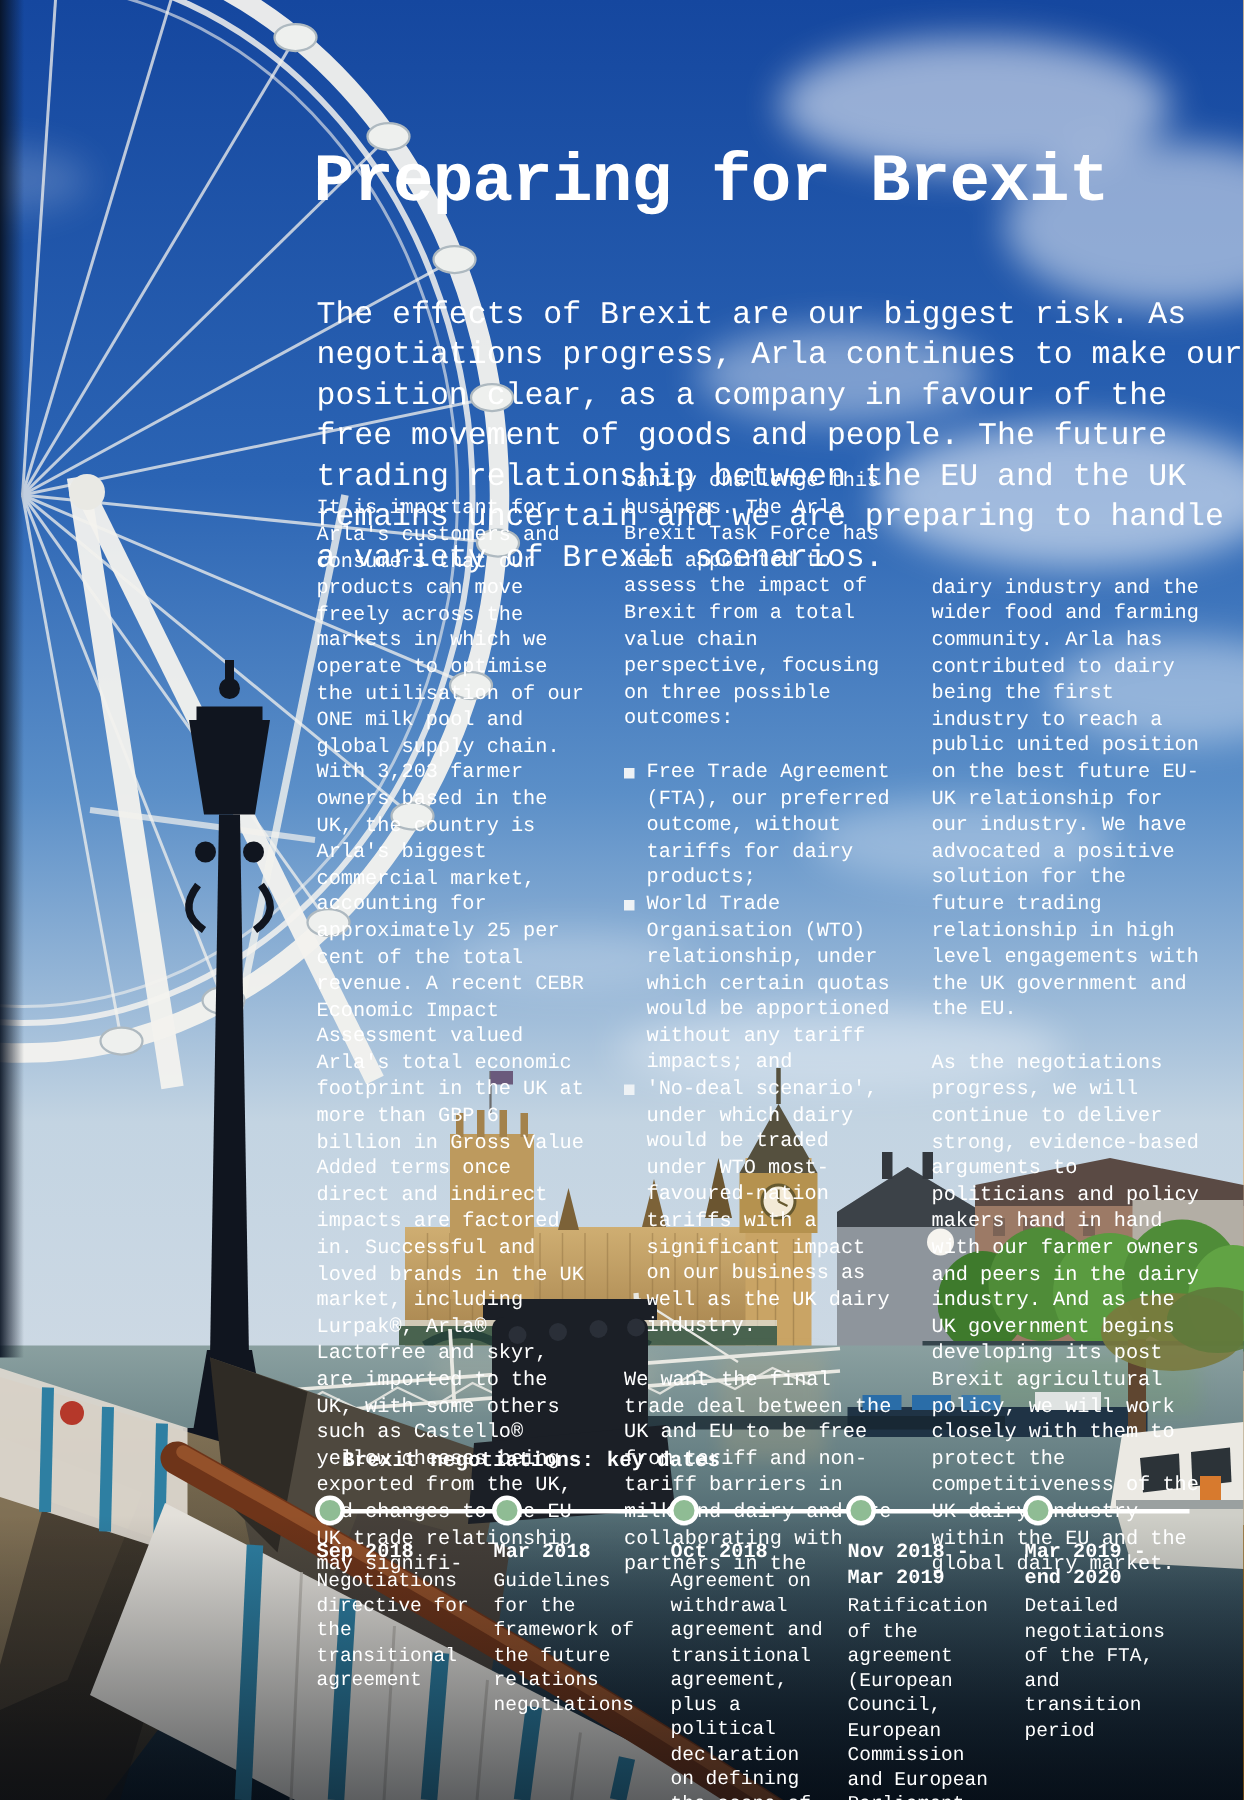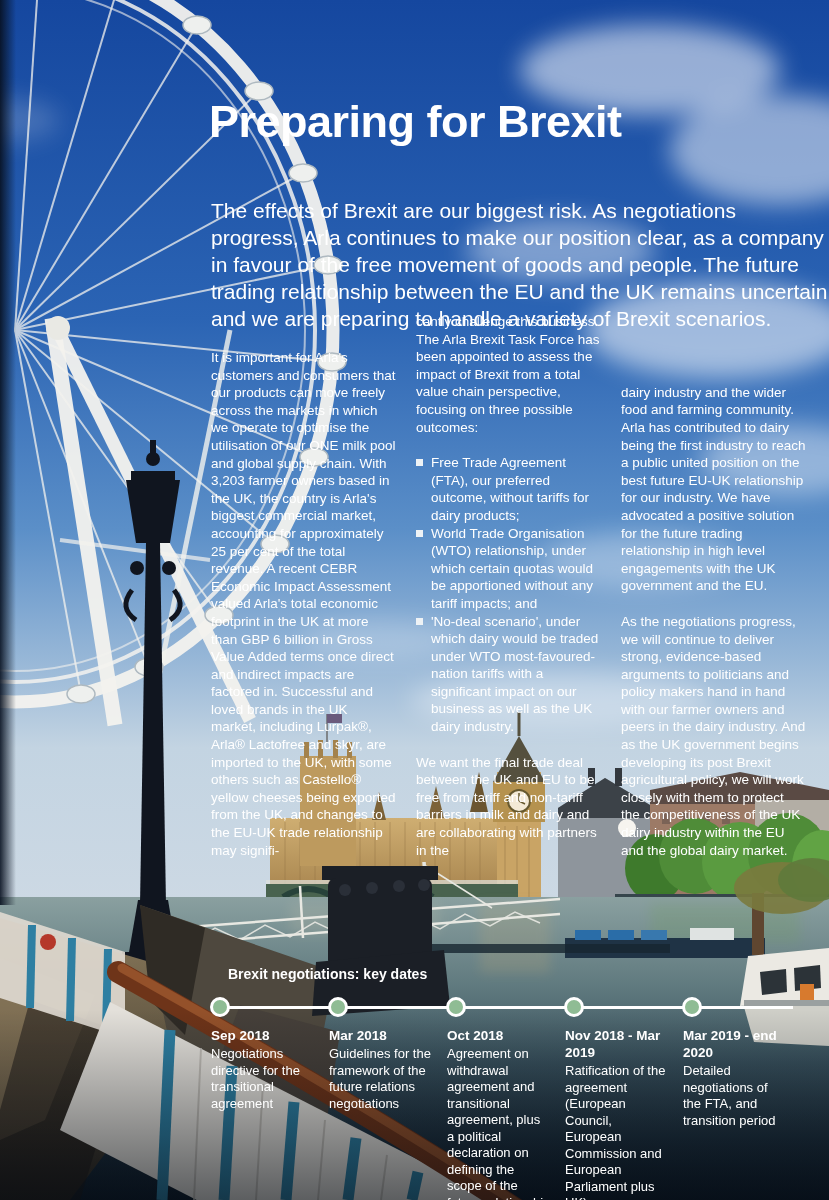--- a/index.html
+++ b/index.html
@@ -5,7 +5,7 @@
   html,body{margin:0;padding:0;background:#ffffff;}
   .page{
     position:relative;width:829px;height:1200px;overflow:hidden;
-    font-family:Liberation Sans, sans-serif;color:#ffffff;background:#a16207;
+    font-family:Liberation Mono, monospace;color:#ffffff;background:#a16207;
   }
   .bg-svg{position:absolute;left:0;top:0;width:829px;height:1200px;display:block;}
 

